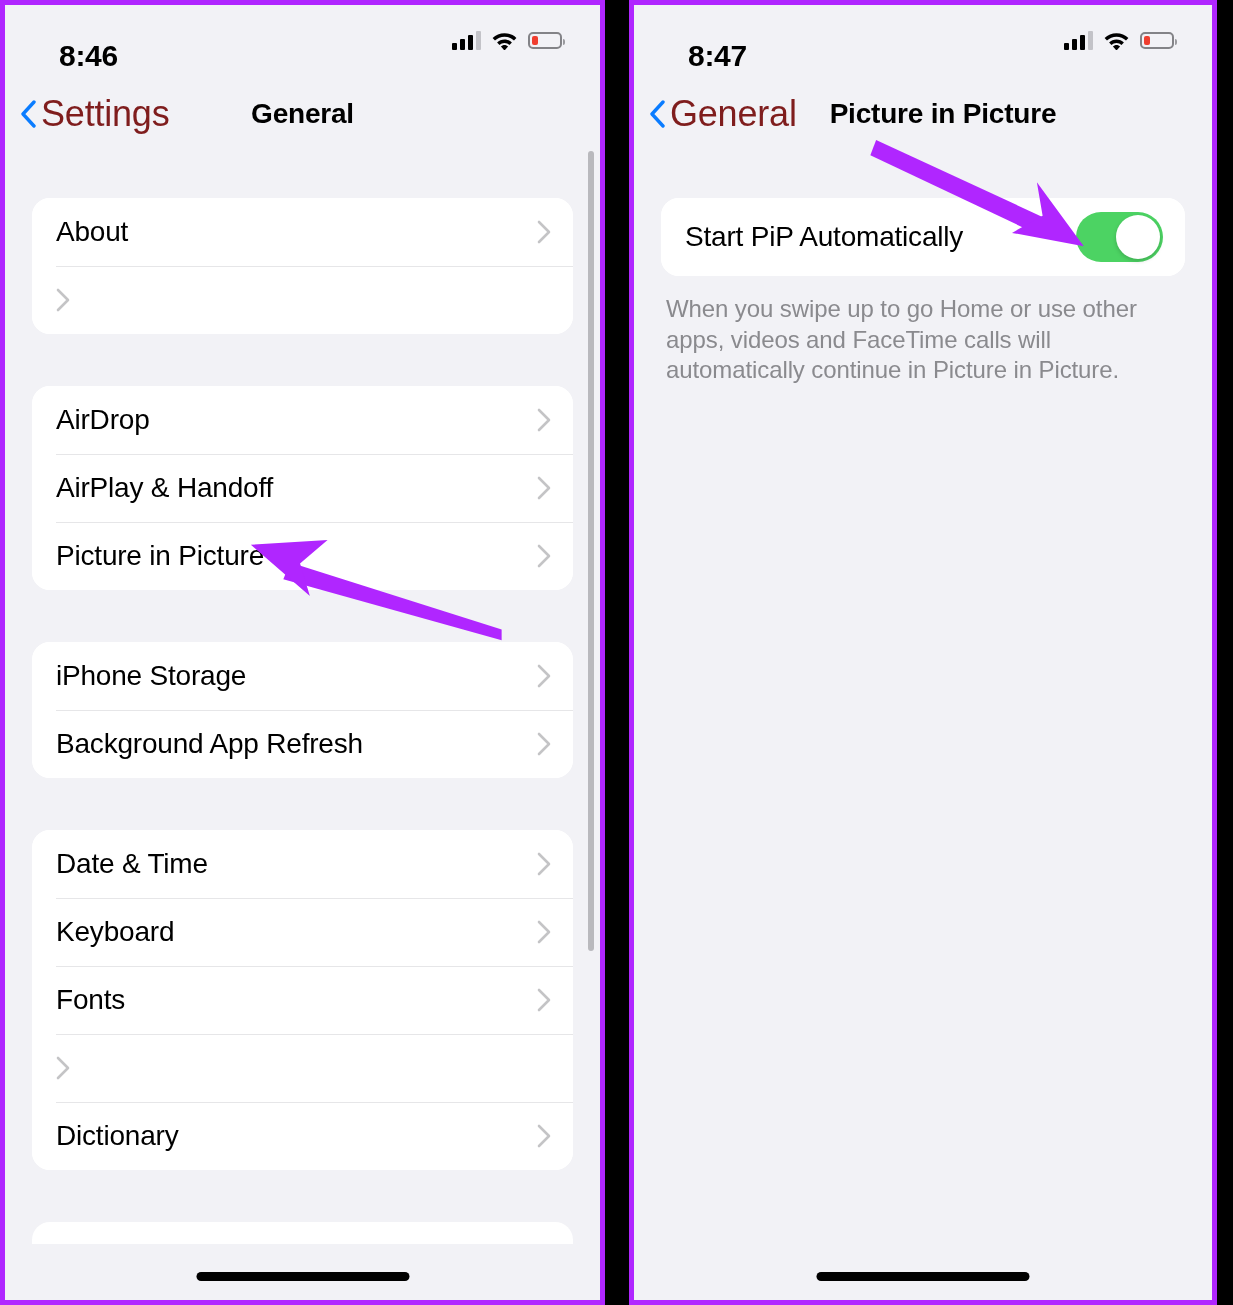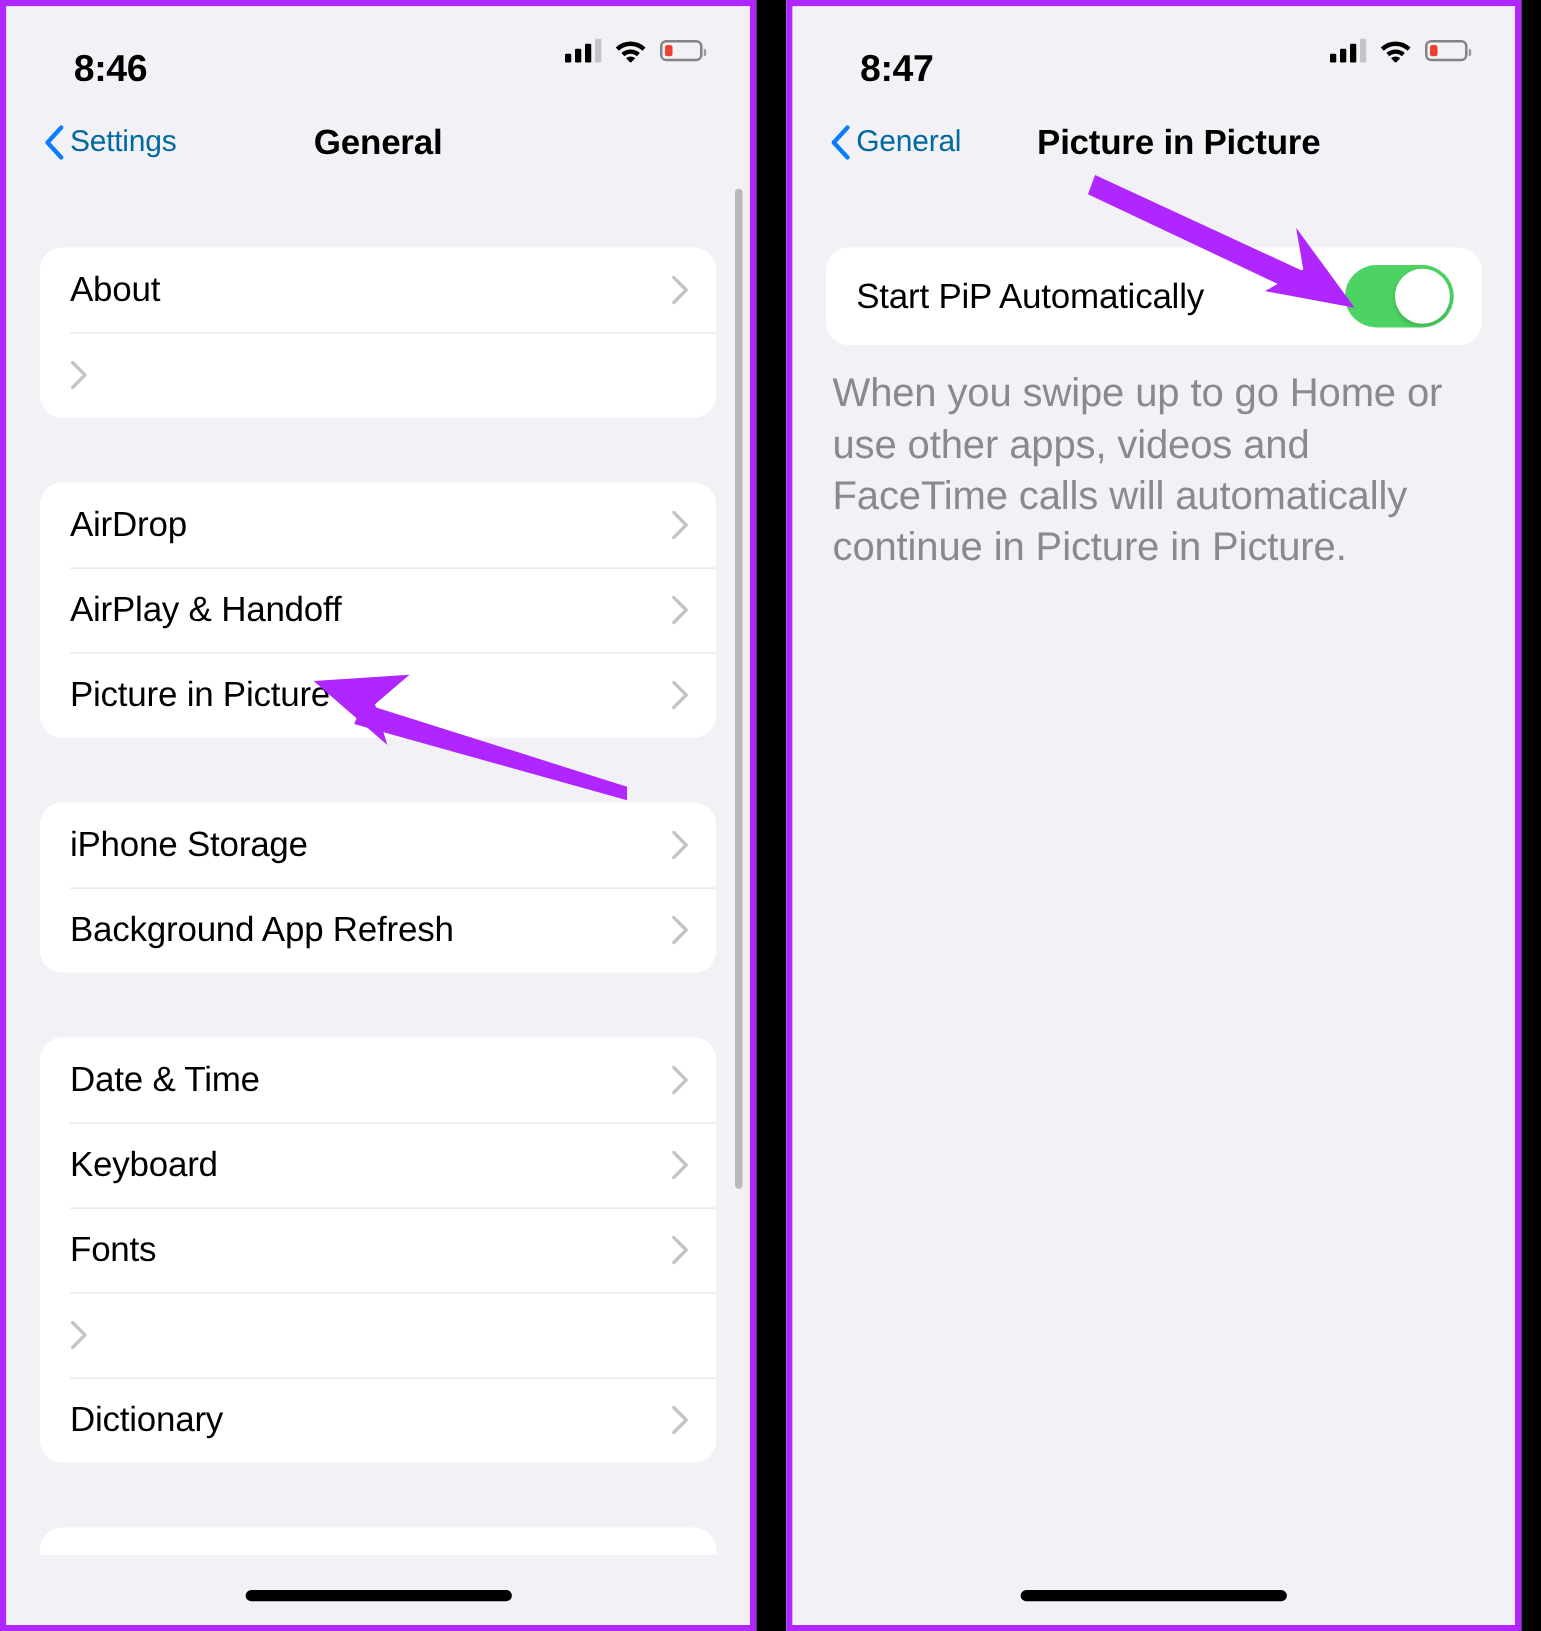--- a/index.html
+++ b/index.html
@@ -123,14 +123,14 @@
   }
   .nav-back {
     position: absolute;
-    left: 30px;
+    left: 15px;
     top: 0;
     height: 62px;
     display: flex;
     align-items: center;
     gap: 5px;
-    color: #0369a1;
-    font-size: 24px;
+    color: #7f1d1d;
+    font-size: 36px;
     letter-spacing: -0.2px;
     cursor: pointer;
   }

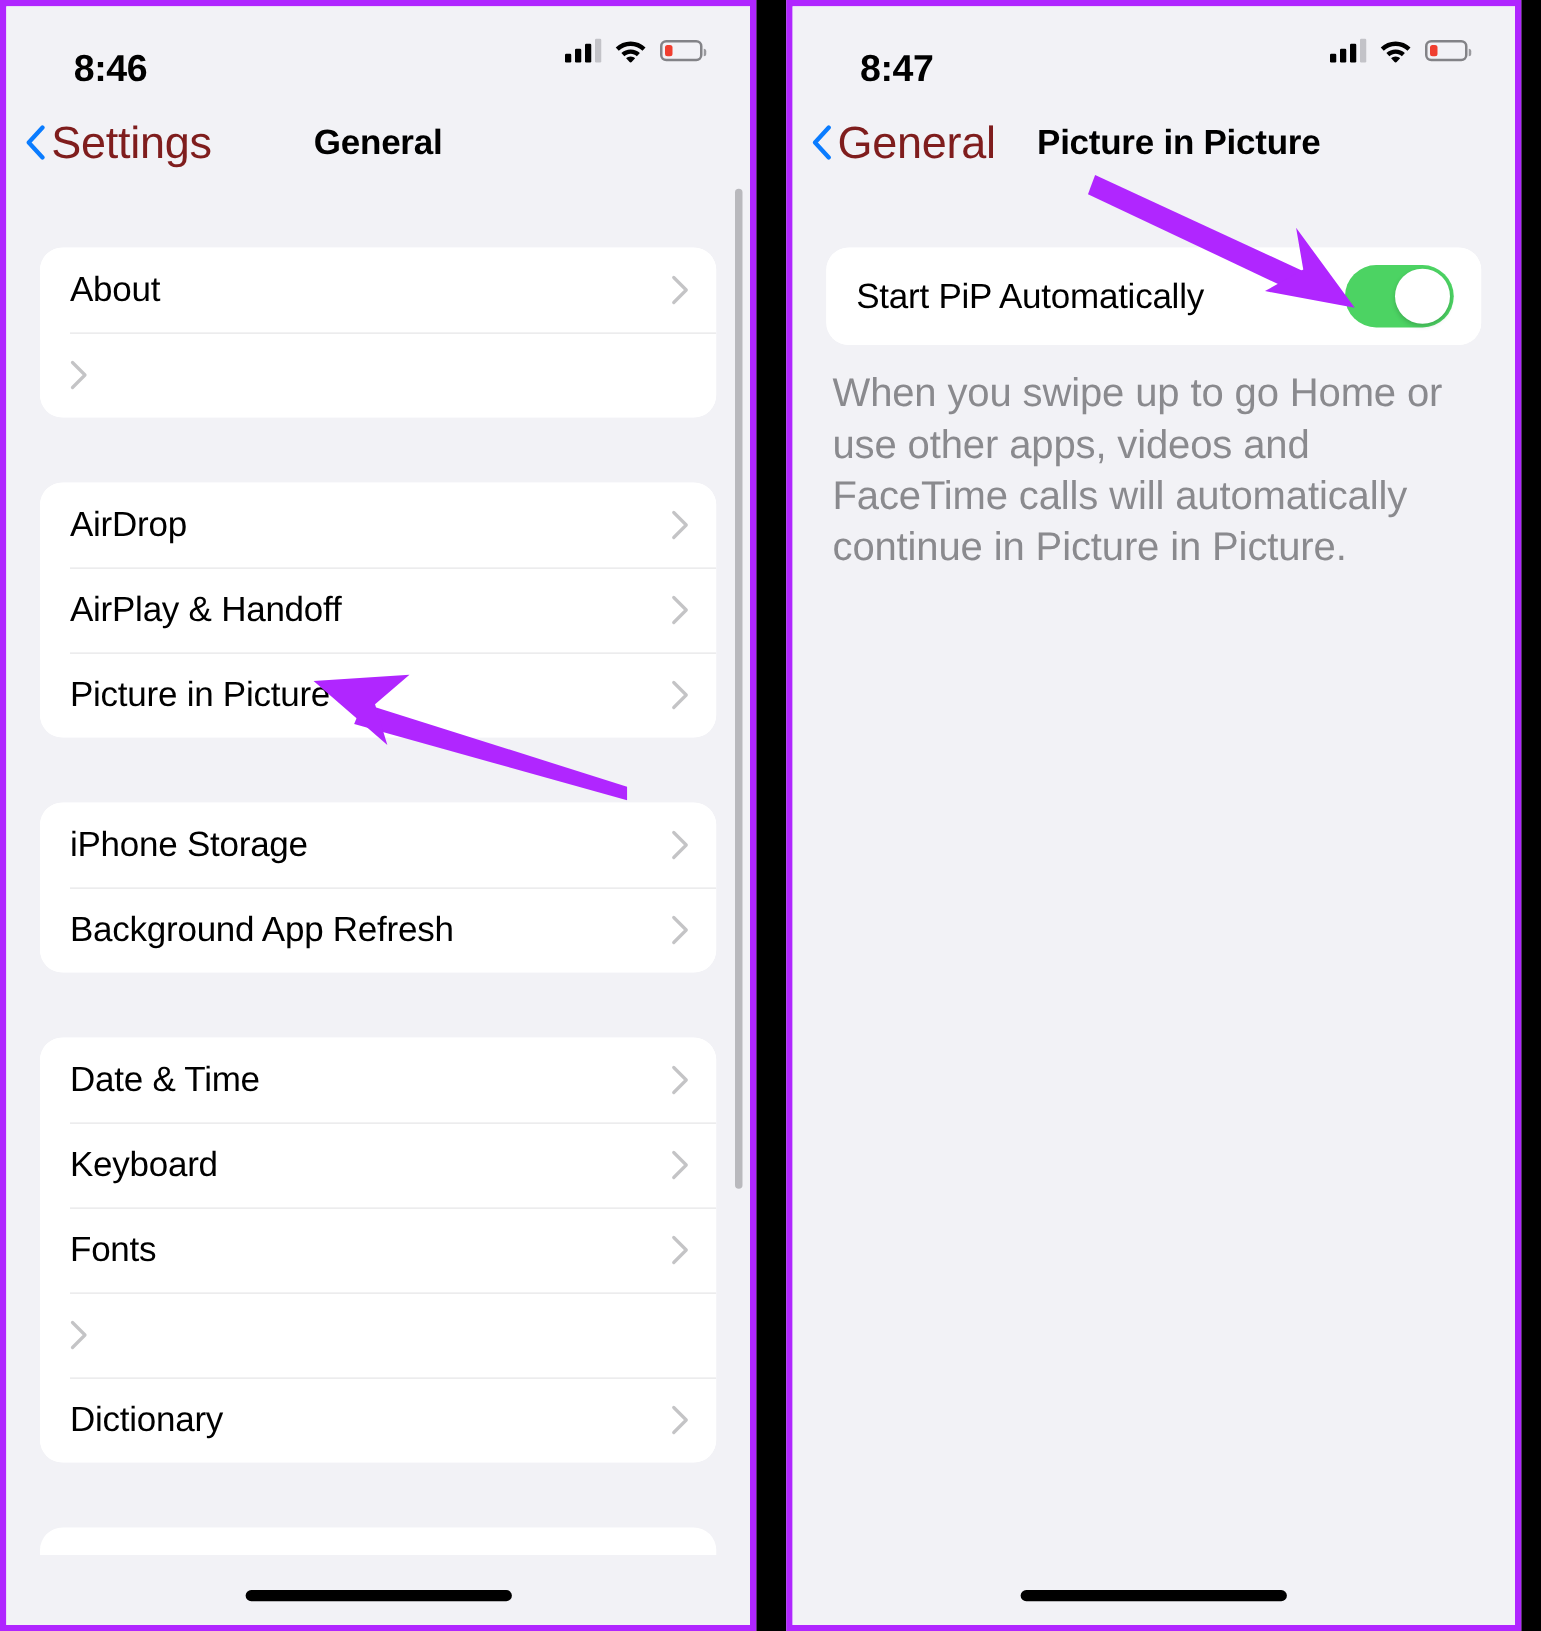--- a/index.html
+++ b/index.html
@@ -227,7 +227,7 @@
 
   .footnote {
     margin: -34px 30px 0 32px;
-    font-size: 32px;
+    font-size: 24px;
     line-height: 1.28;
     color: #8a8a8e;
     letter-spacing: -0.1px;

